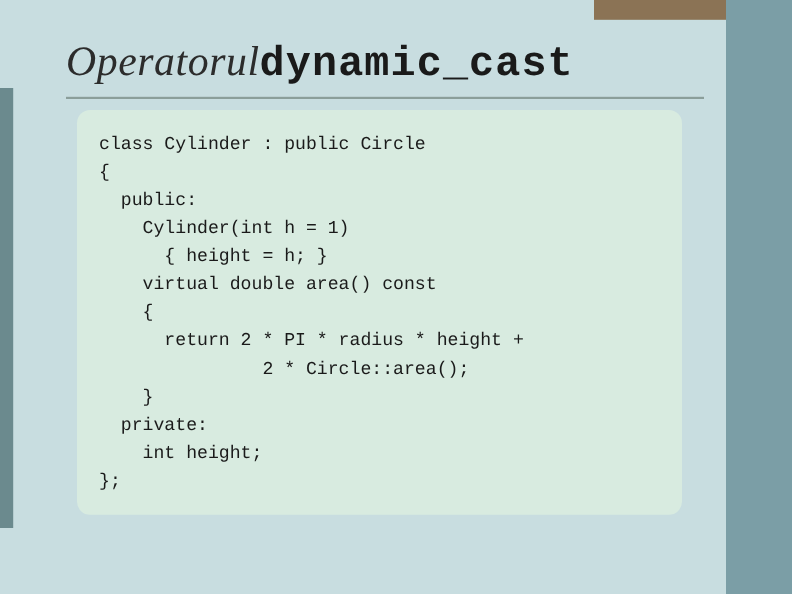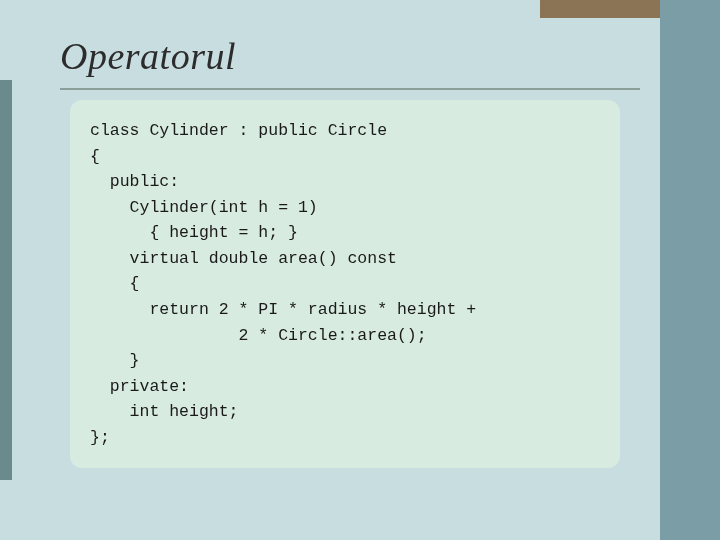--- a/index.html
+++ b/index.html
@@ -104,6 +104,7 @@
 
   <div class="title-area">
     <span class="title-normal">Operatorul </span>
+    <span class="title-code">dynamic_cast</span>
   </div>
 
   <div class="divider-line"></div>

